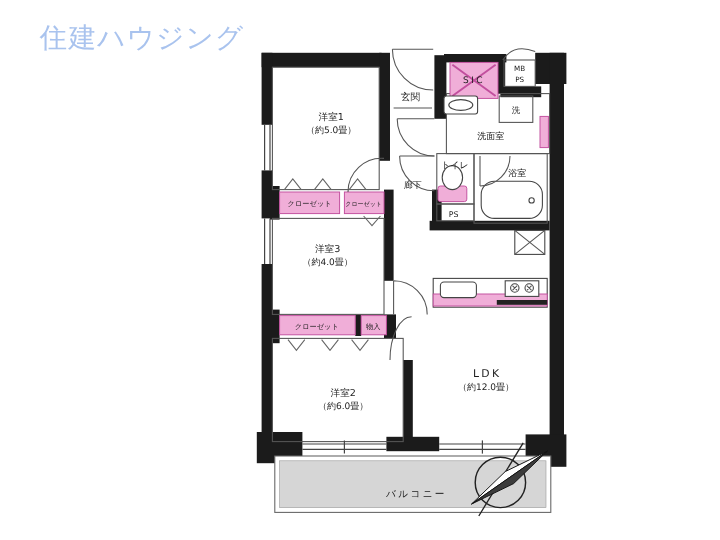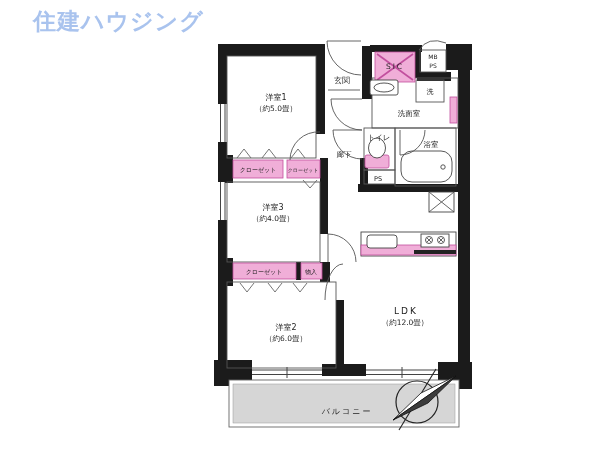--- a/index.html
+++ b/index.html
@@ -5,7 +5,7 @@
   html,body{margin:0;padding:0;background:#ffffff;}
   #stage{position:relative;width:600px;height:450px;background:#ffffff;overflow:hidden;
          font-family:"DejaVu Sans","Liberation Sans",sans-serif;}
-  .logo{position:absolute;left:33px;top:6px;font-size:23px;font-weight:bold;
+  .logo{position:absolute;left:33px;top:16px;font-size:23px;font-weight:normal;
         color:#a9c3ee;letter-spacing:1px;white-space:nowrap;}
   svg{position:absolute;left:0;top:0;}
   svg text{fill:#1c1c1c;text-anchor:middle;font-family:"DejaVu Sans","Liberation Sans",sans-serif;}

